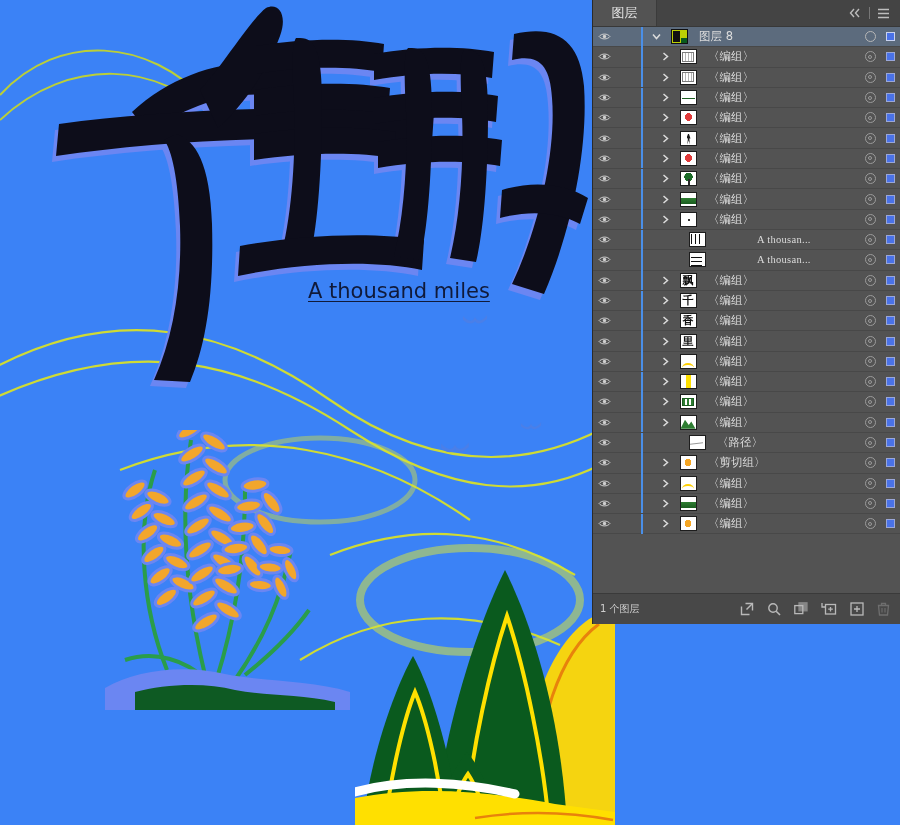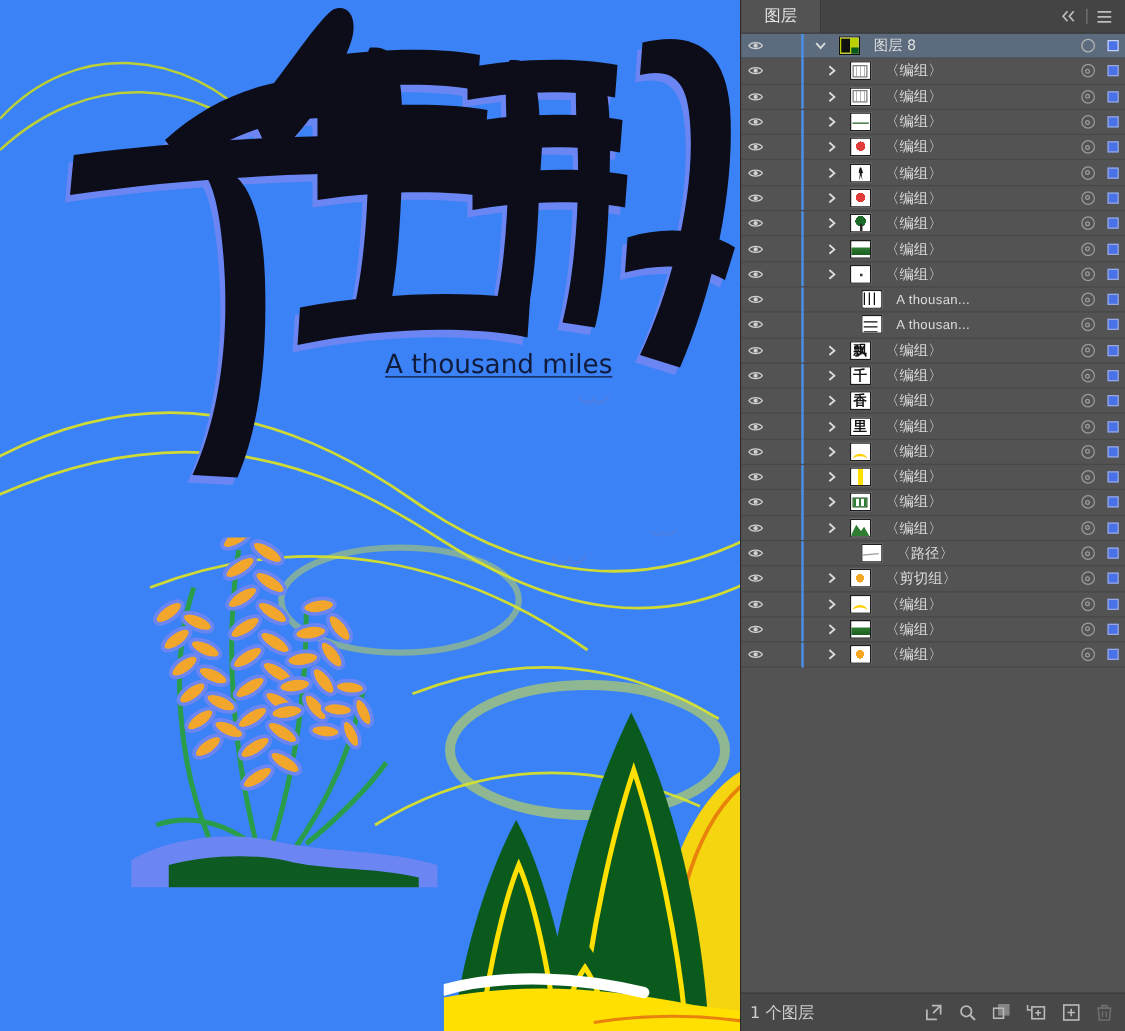--- a/index.html
+++ b/index.html
@@ -26,7 +26,7 @@
   #mountains{ position:absolute; left:355px; top:560px; width:260px; height:265px;}
 
   
-  #panel{ position:absolute; left:592px; top:0; width:308px; height:825px;
+  #panel{ position:absolute; left:592px; top:0; width:308px; height:624px;
           background:#535353; color:#d4d4d4; font-size:11px;
           font-family:"Liberation Sans", sans-serif; z-index:50;
           border-left:1px solid #2b2b2b; }

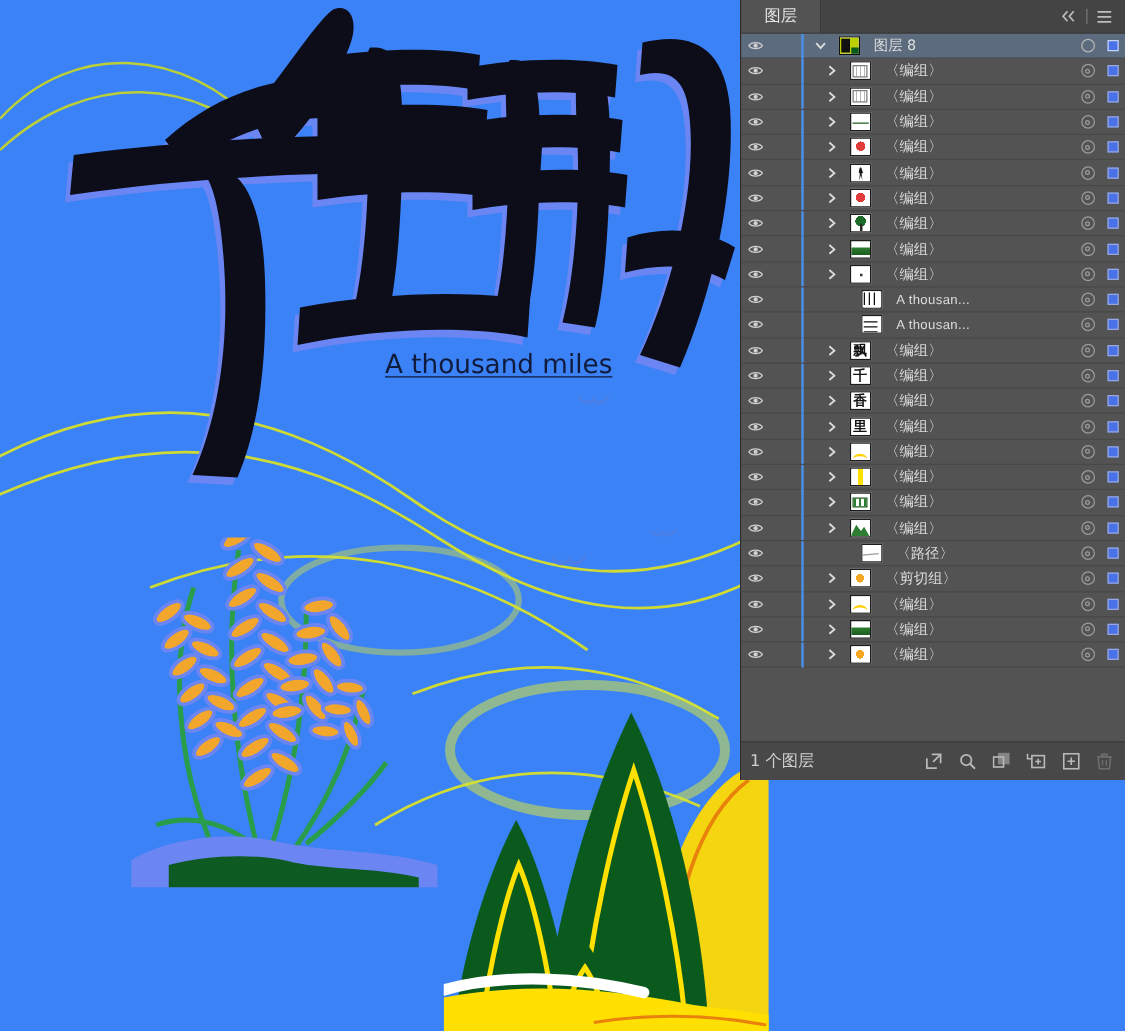--- a/index.html
+++ b/index.html
@@ -59,8 +59,8 @@
   .c-label{ flex:1; padding-left:7px; color:#dcdcdc; font-size:11.5px;
             white-space:nowrap; overflow:hidden;
             font-family:"DejaVu Sans", sans-serif;}
-  .c-label.mono{ font-family:Liberation Sans, sans-serif; font-size:10.5px;
-                 letter-spacing:0.3px; }
+  .c-label.mono{ font-family:Liberation Serif, serif; font-size:10.5px;
+                 letter-spacing:0.3px;margin-left:40px; }
   .c-target{ width:20px; display:flex; justify-content:center; align-items:center;}
   .c-sq{ width:20px; display:flex; justify-content:center; align-items:center;}
   .sq{ width:9px; height:9px; background:#4a72e8; border:1px solid #9aa7d8; }

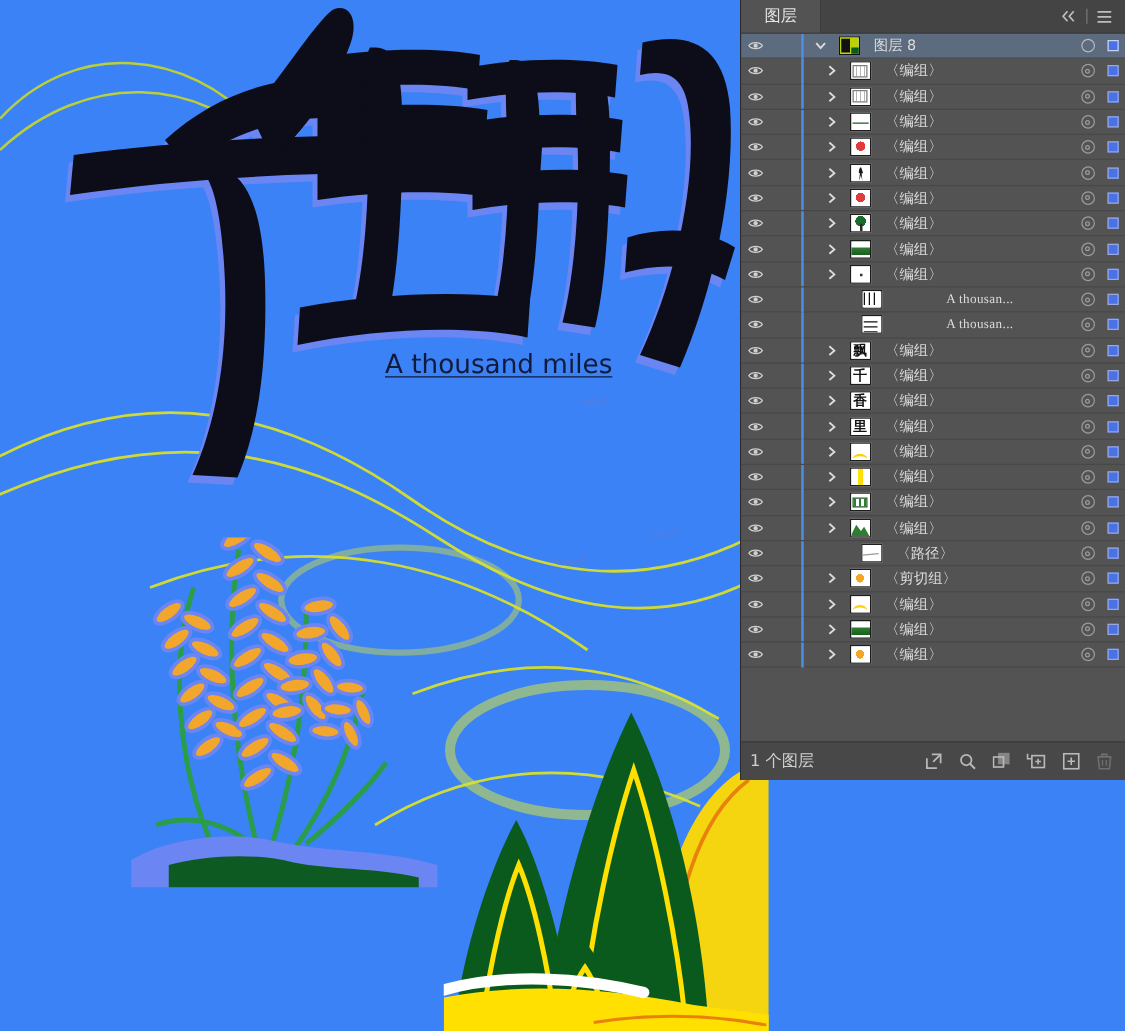--- a/index.html
+++ b/index.html
@@ -77,7 +77,7 @@
   #panel-footer{ position:absolute; bottom:0; left:0; right:0; height:31px;
       background:#484848; border-top:1px solid #3a3a3a;
       display:flex; align-items:center; }
-  #foot-count{ padding-left:7px; font-size:13px; color:#cfcfcf;
+  #foot-count{ padding-left:7px; font-size:10px; color:#cfcfcf;
      font-family:"DejaVu Sans", sans-serif; white-space:nowrap;}
   #foot-icons{ display:flex; align-items:center; gap:13px; margin-left:auto;
                padding-right:10px; }

